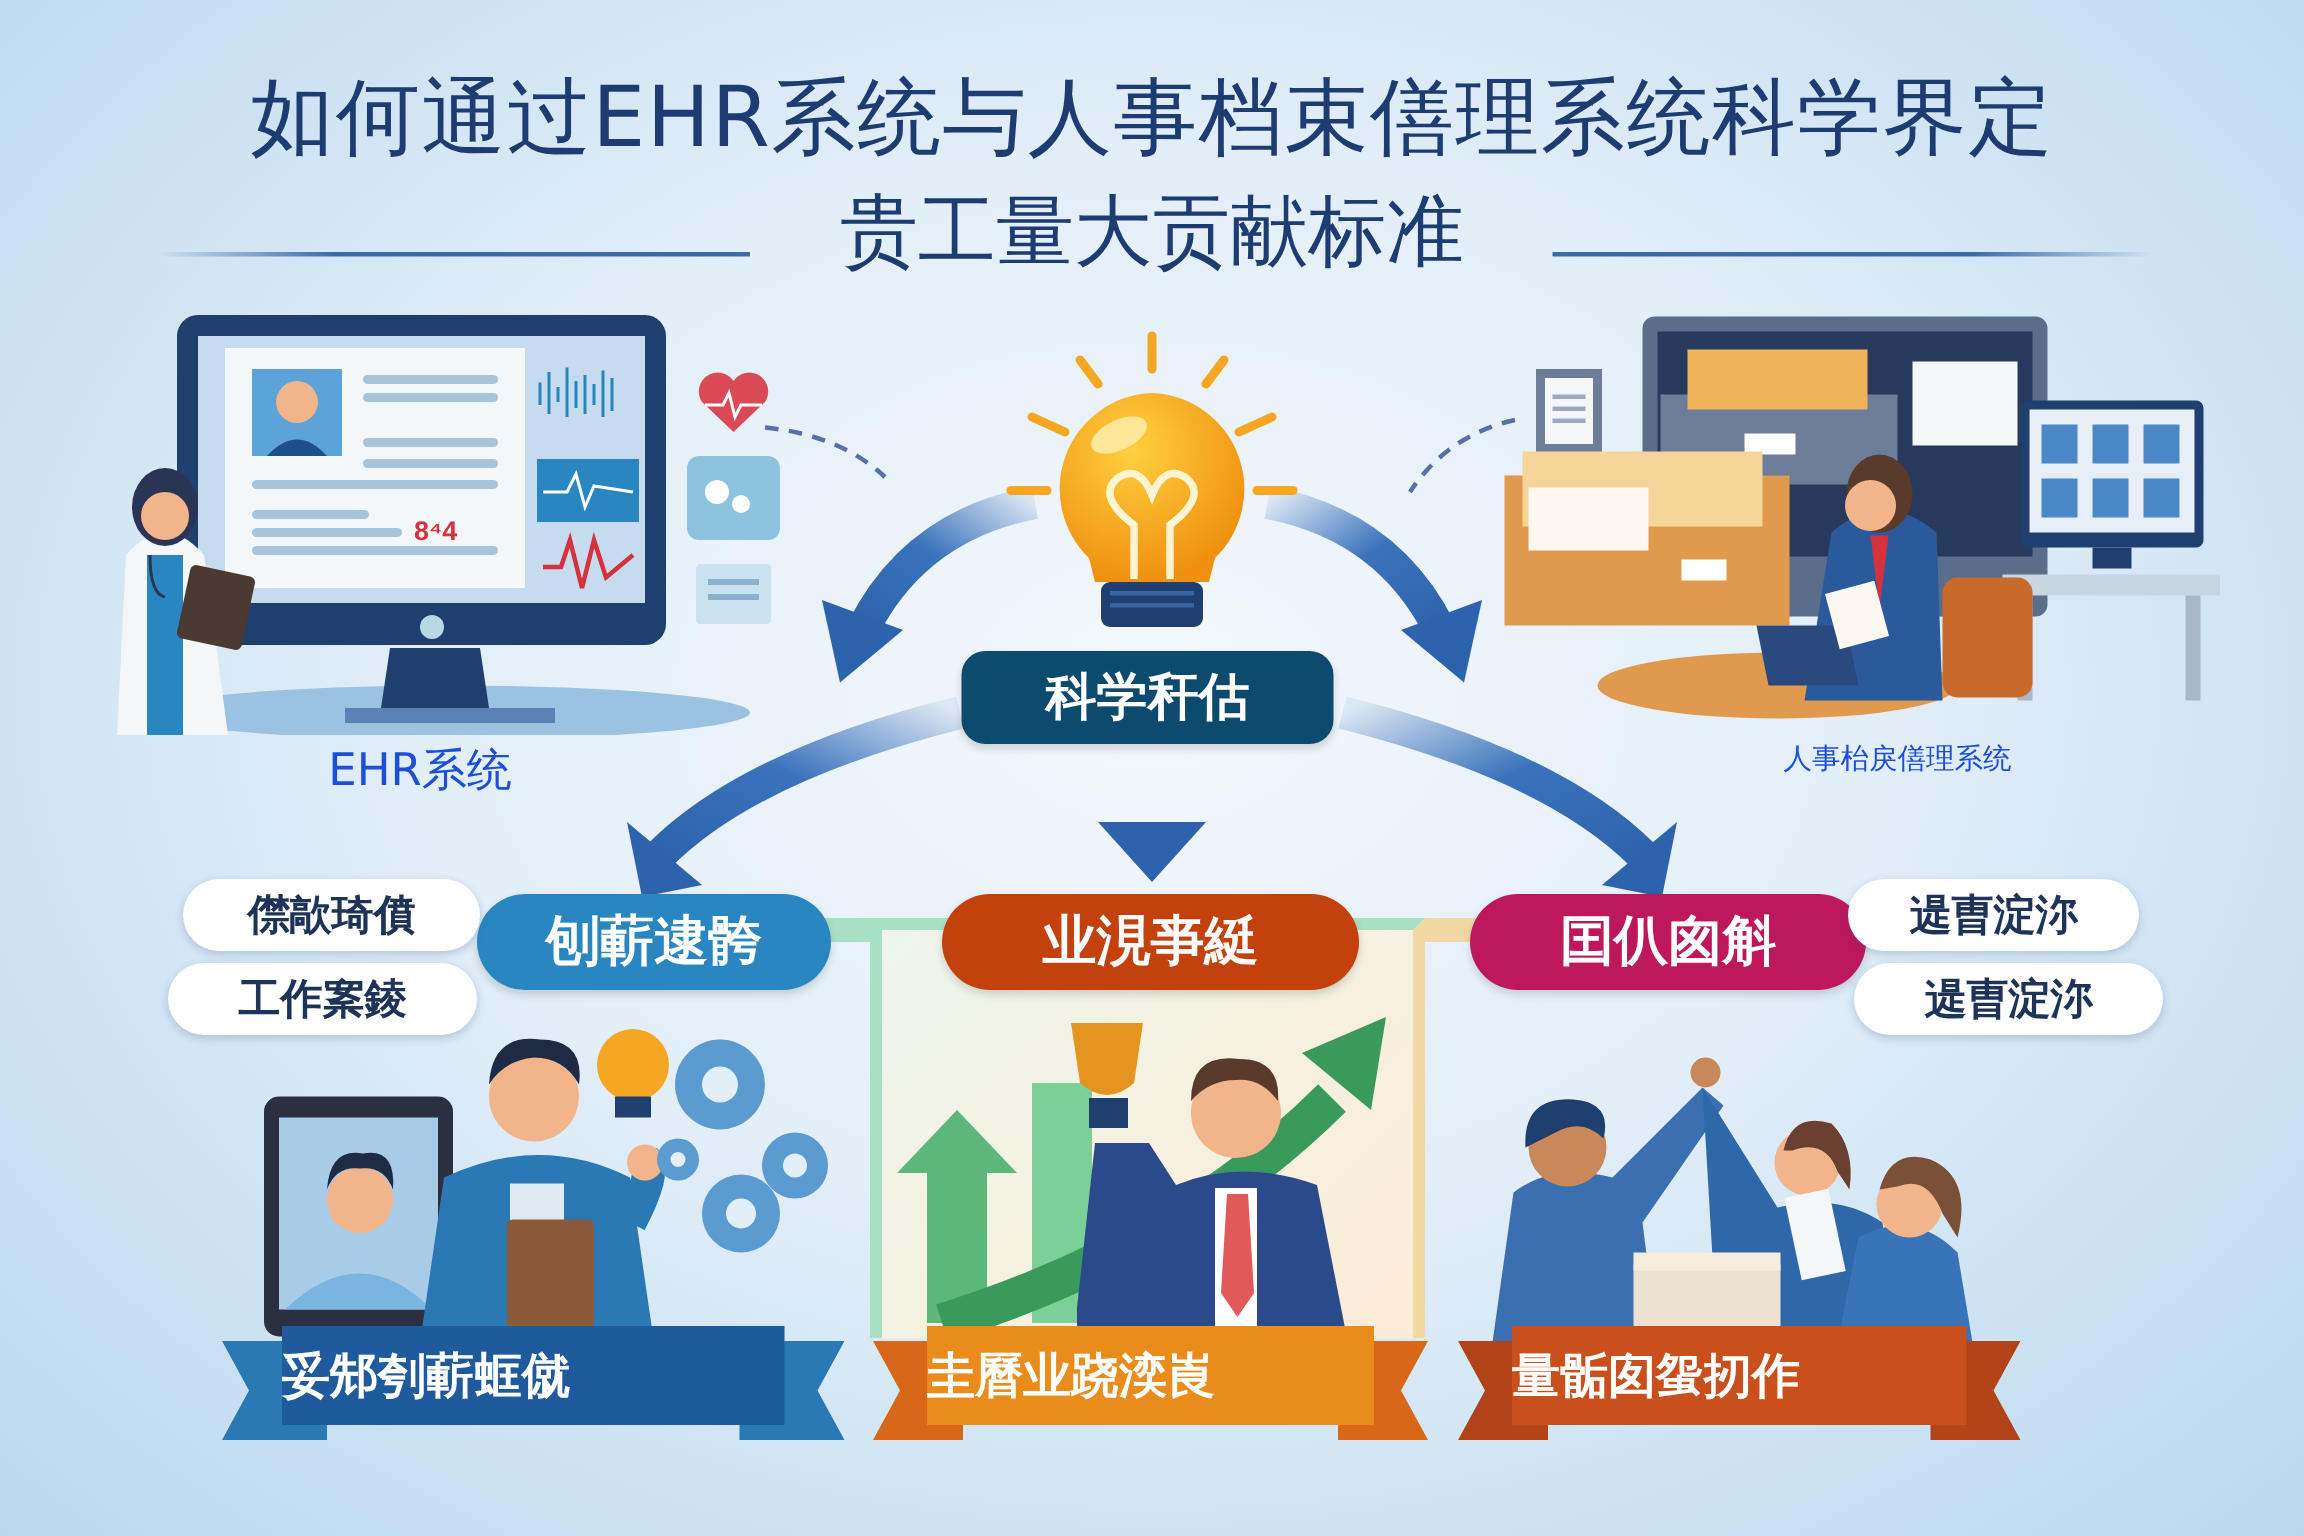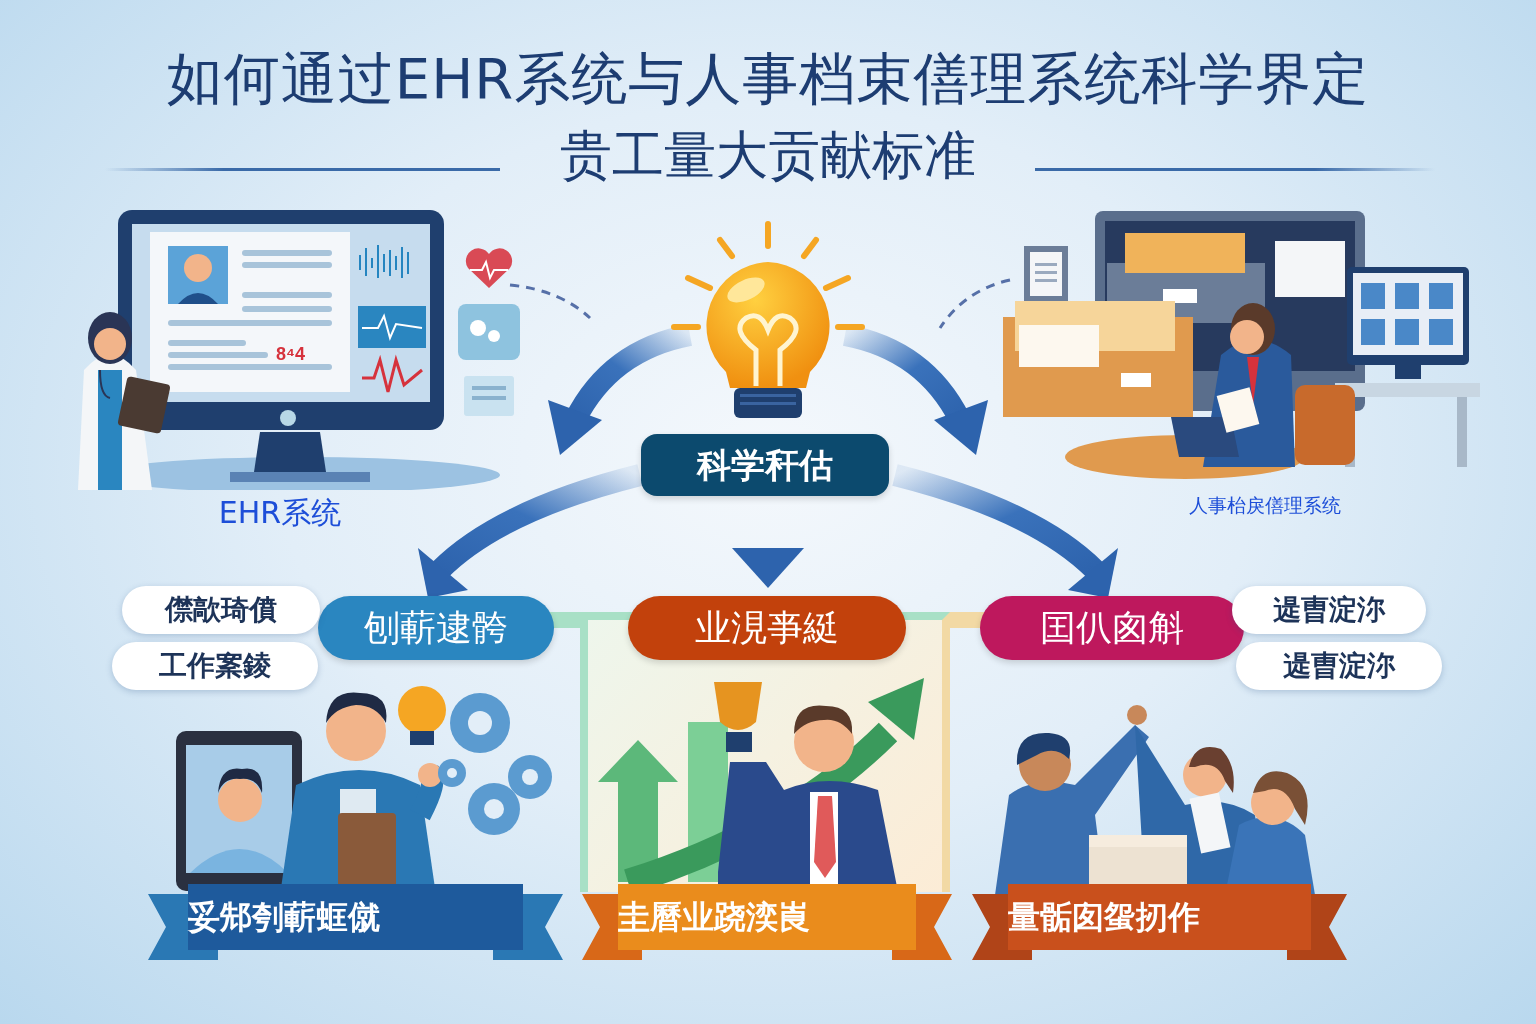--- a/index.html
+++ b/index.html
@@ -12,7 +12,7 @@
 .rule.r{background:linear-gradient(90deg,#3a6aa8,#3a6aa8 70%,rgba(36,80,140,0))}
 .sys-label{font-size:30px;color:#1d4ed8;text-align:center}
 .hub{left:641px;top:434px;width:248px;height:62px;border-radius:16px;background:#0c4a6e;color:#fff;font-size:34px;font-weight:bold;text-align:center;line-height:62px;box-shadow:0 3px 6px rgba(0,0,0,.15)}
-.pill{height:64px;border-radius:32px;color:#fff;font-size:36px;font-weight:normal;text-align:center;line-height:64px;box-shadow:0 3px 6px rgba(0,0,0,.15)}
+.pill{height:64px;border-radius:32px;color:#fff;font-size:36px;font-weight:bold;text-align:center;line-height:64px;box-shadow:0 3px 6px rgba(0,0,0,.15)}
 .tag{height:48px;border-radius:24px;background:#fff;color:#1d3358;font-size:28px;font-weight:bold;text-align:center;line-height:48px;box-shadow:0 2px 6px rgba(40,80,130,.25)}
 .banner{height:66px;color:#fff;font-size:32px;font-weight:bold;line-height:66px}
 .scene{position:absolute;overflow:hidden}

